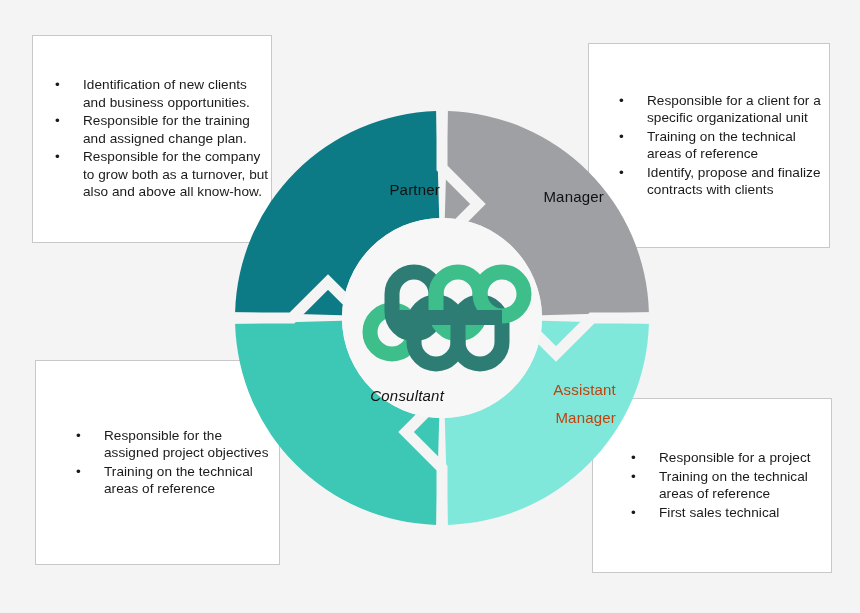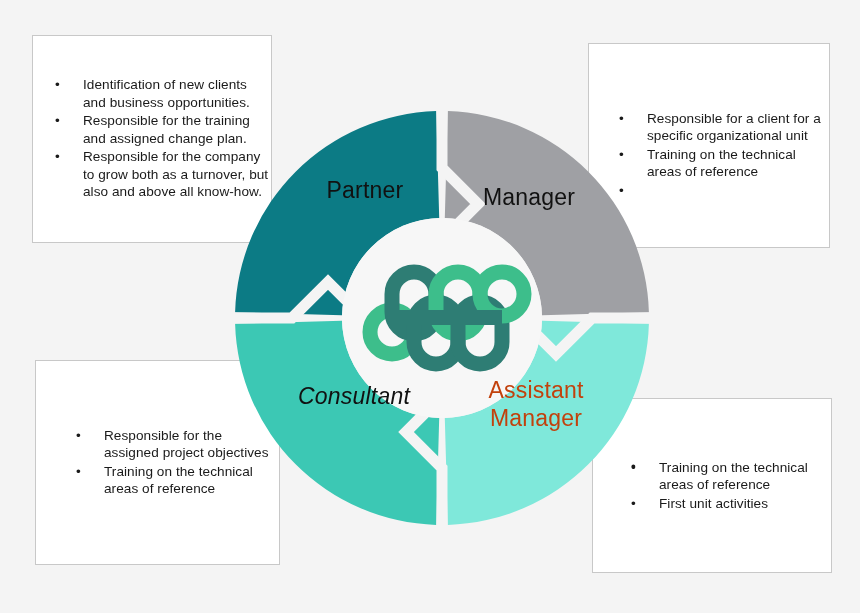--- a/index.html
+++ b/index.html
@@ -126,6 +126,7 @@
       </li>
       <li>
         <span class="bullet">•</span>
+        <span>Identify, propose and finalize contracts with clients</span>
       </li>
     </ul>
   </div>

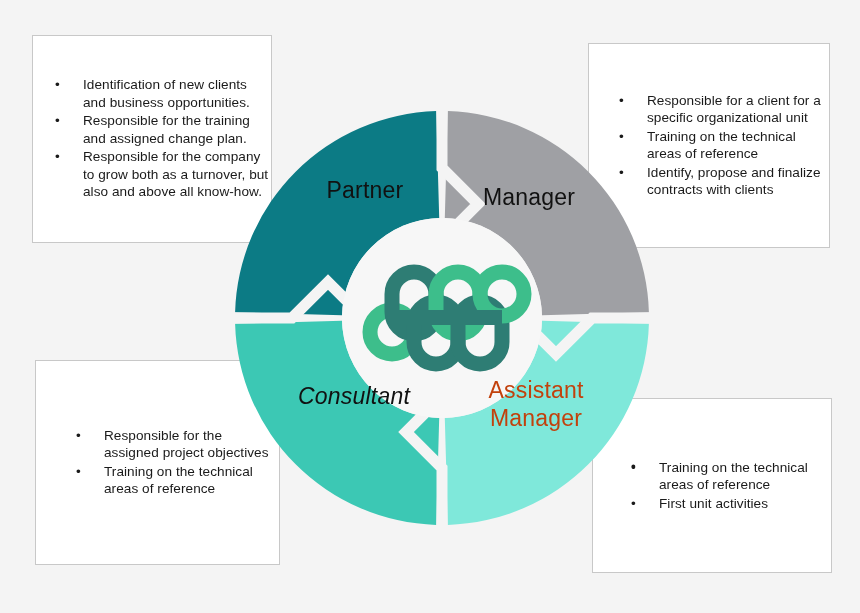--- a/index.html
+++ b/index.html
@@ -79,11 +79,11 @@
   .seg-label {
     position: absolute;
     color: #111111;
-    font-size: 23px;
+    font-size: 15px;
     line-height: 28px;
     font-weight: 400;
     letter-spacing: 0.2px;
-    text-align: center;
+    text-align: right;
     white-space: pre-line;
     pointer-events: none;
   }

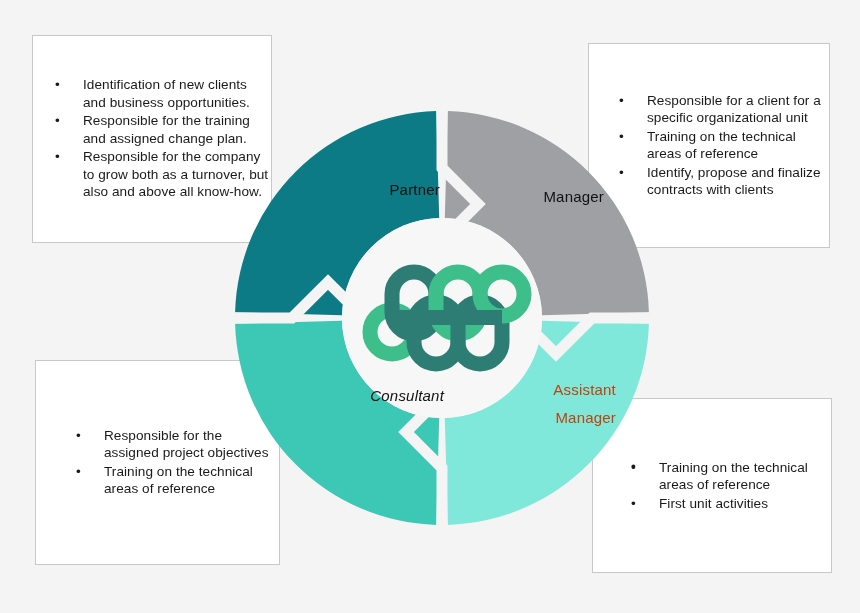--- a/index.html
+++ b/index.html
@@ -148,6 +148,7 @@
     <ul>
       <li>
         <span class="bullet">•</span>
+        <span>Responsible for a project</span>
       </li>
       <li>
         <span class="bullet">•</span>

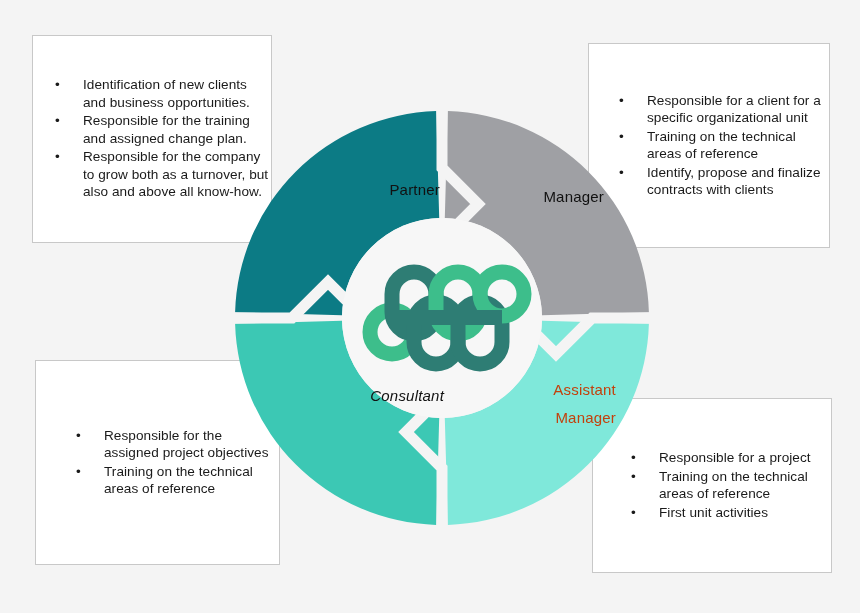--- a/index.html
+++ b/index.html
@@ -156,7 +156,7 @@
       </li>
       <li>
         <span class="bullet">•</span>
-        <span>First unit activities</span>
+        <span>First sales technical</span>
       </li>
     </ul>
   </div>

